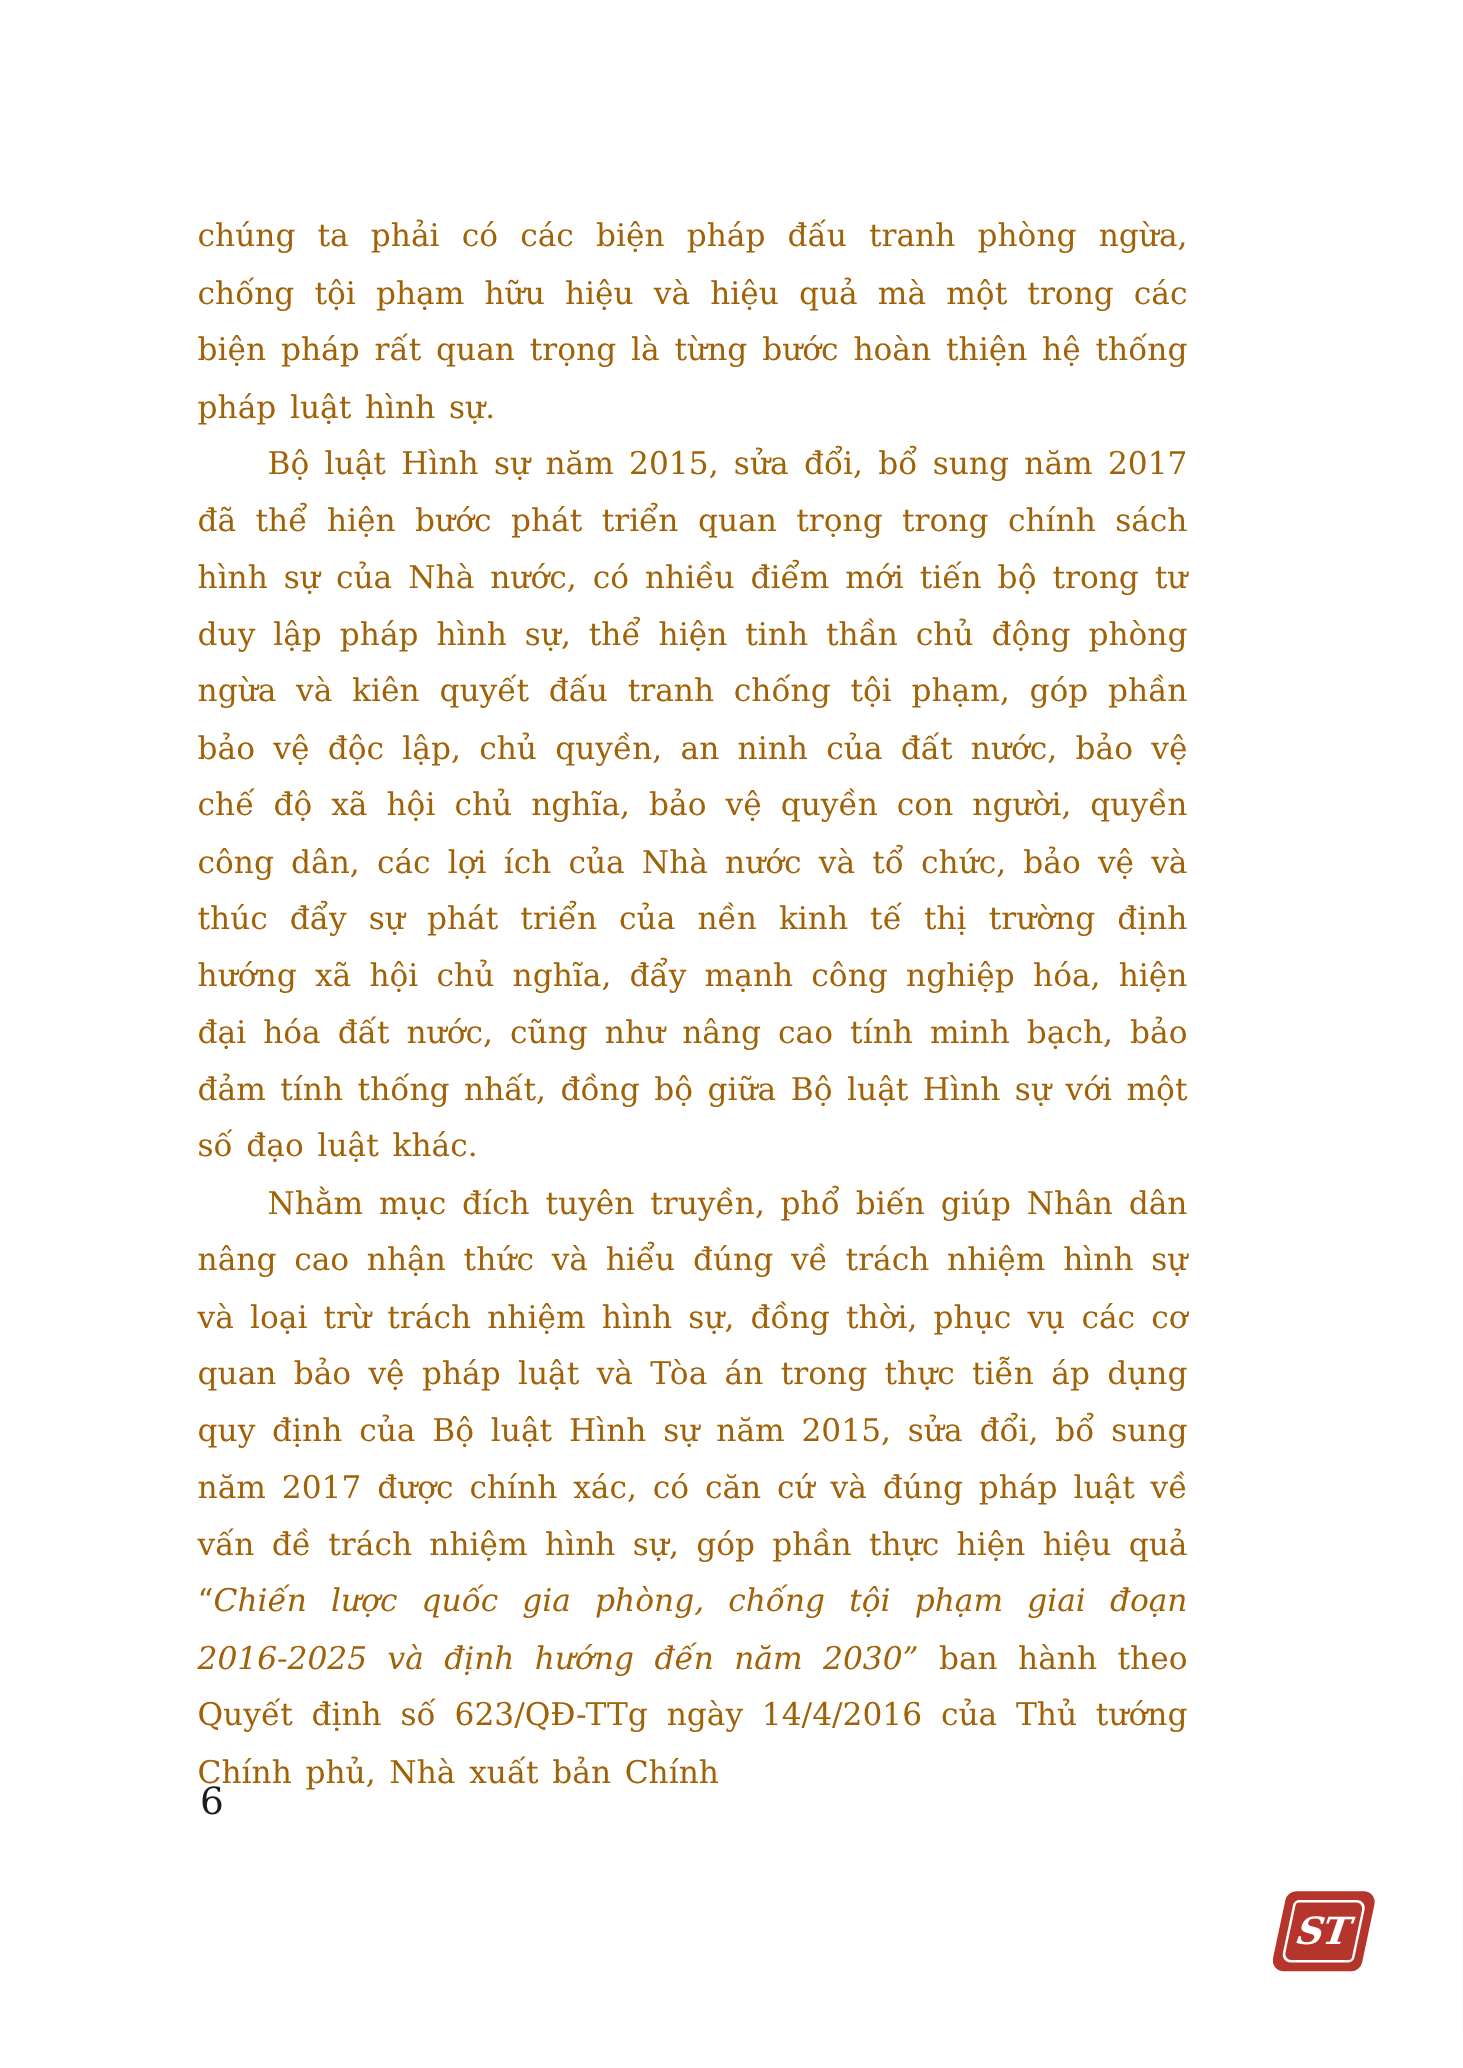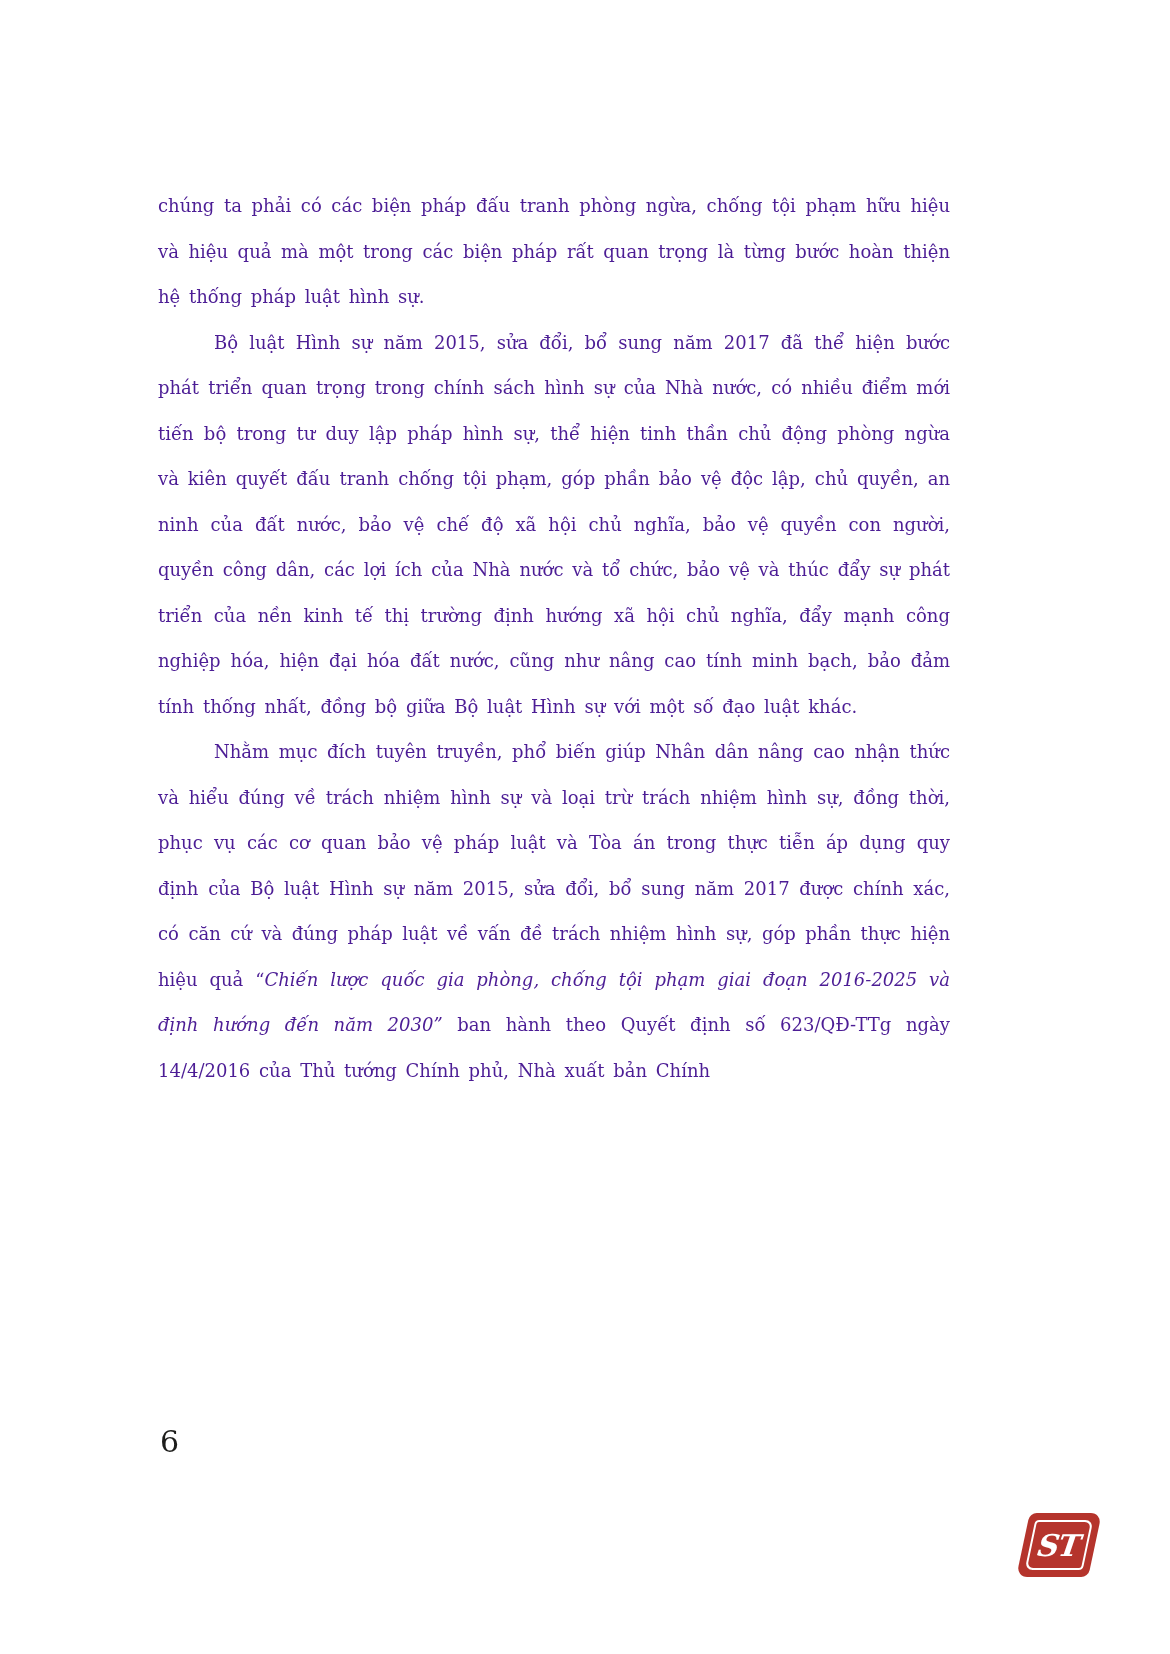--- a/index.html
+++ b/index.html
@@ -20,10 +20,10 @@
   .text-block {
     position: absolute;
     left: 158px;
-    top: 183px;
+    top: 166px;
     width: 792px;
-    color: #4c1d95;
-    font-size: 18px;
+    color: #a16207;
+    font-size: 25px;
     line-height: 45.5px;
     text-align: justify;
     word-spacing: 3px;

